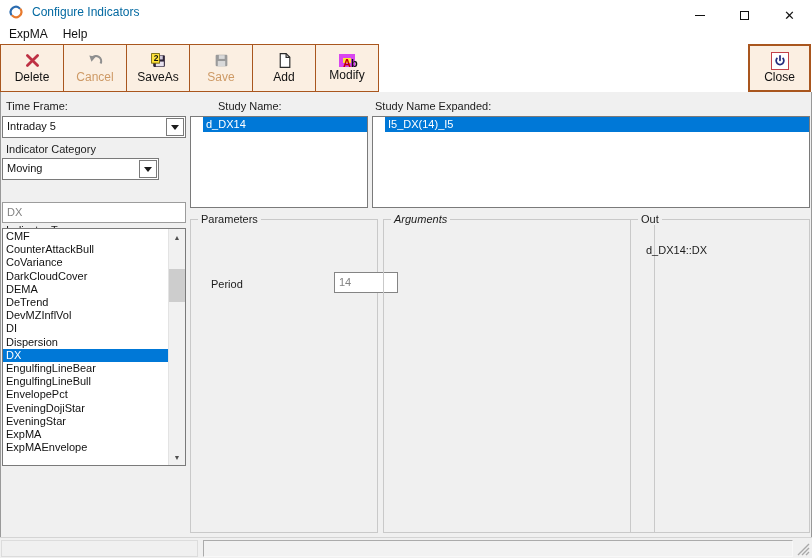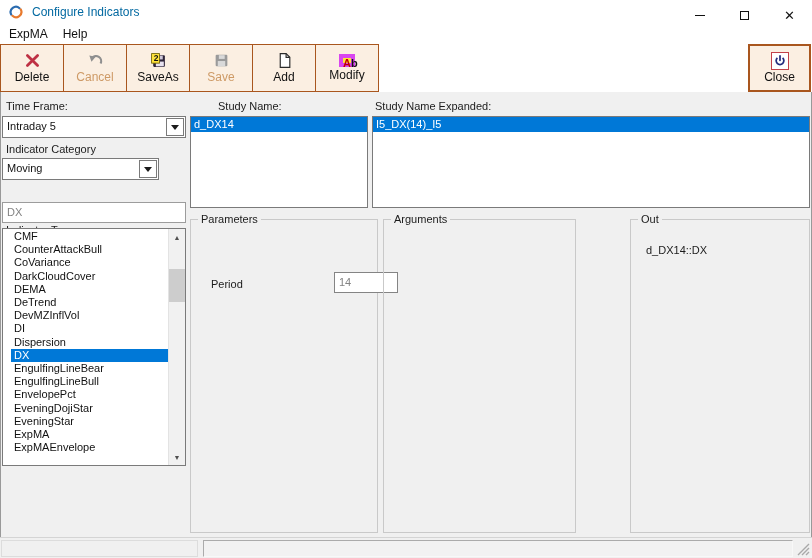--- a/index.html
+++ b/index.html
@@ -58,7 +58,7 @@
 
   
   .studylist{position:absolute;top:116px;height:92px;background:#FFF;border:1px solid #7A7A7A;overflow:hidden;}
-  .studylist .li{line-height:15px;}
+  .studylist .li{line-height:15px;margin-left:12px;}
 
   
   .groupbox{position:absolute;top:219px;height:314px;border:1px solid #C9C9C9;}

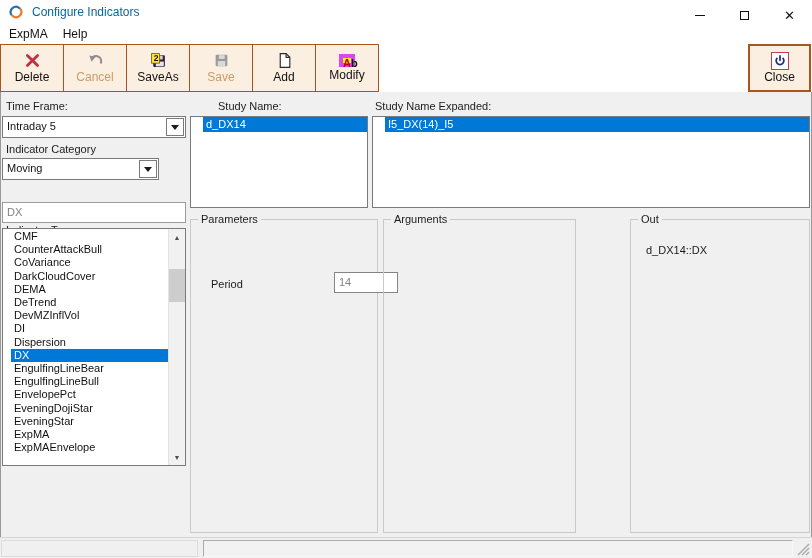--- a/index.html
+++ b/index.html
@@ -222,7 +222,7 @@
     <div class="field" style="left:115px;top:52px;width:64px;height:21px;border-color:#848484;margin-left:28px;">14</div>
   </div>
 
-  <div class="groupbox" style="left:383px;width:193px;">
+  <div class="groupbox" style="left:383px;width:272px;font-style:italic;">
     <span class="legend">Arguments</span>
   </div>
 

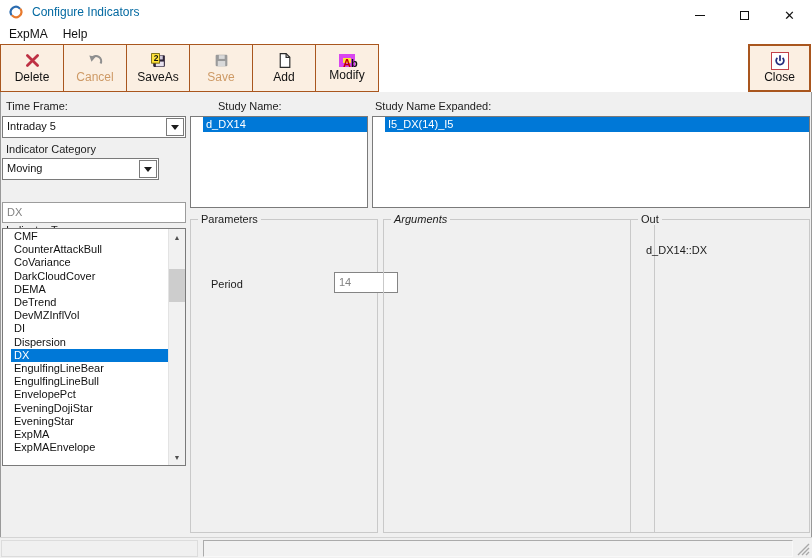--- a/index.html
+++ b/index.html
@@ -48,7 +48,7 @@
 
   
   .listbox{position:absolute;left:2px;top:228px;width:184px;height:238px;background:#FFF;border:1px solid #7A7A7A;overflow:hidden;}
-  .listbox .items{position:absolute;left:8px;top:1px;right:17px;}
+  .listbox .items{position:absolute;left:0;top:1px;right:17px;}
   .li{font-size:11px;line-height:13.2px;color:#111;padding-left:3px;white-space:nowrap;}
   .li.sel{background:#0078D7;color:#FFF;}
   .scrollbar{position:absolute;right:0;top:0;bottom:0;width:17px;background:#F1F1F1;border-left:1px solid #E3E3E3;}

